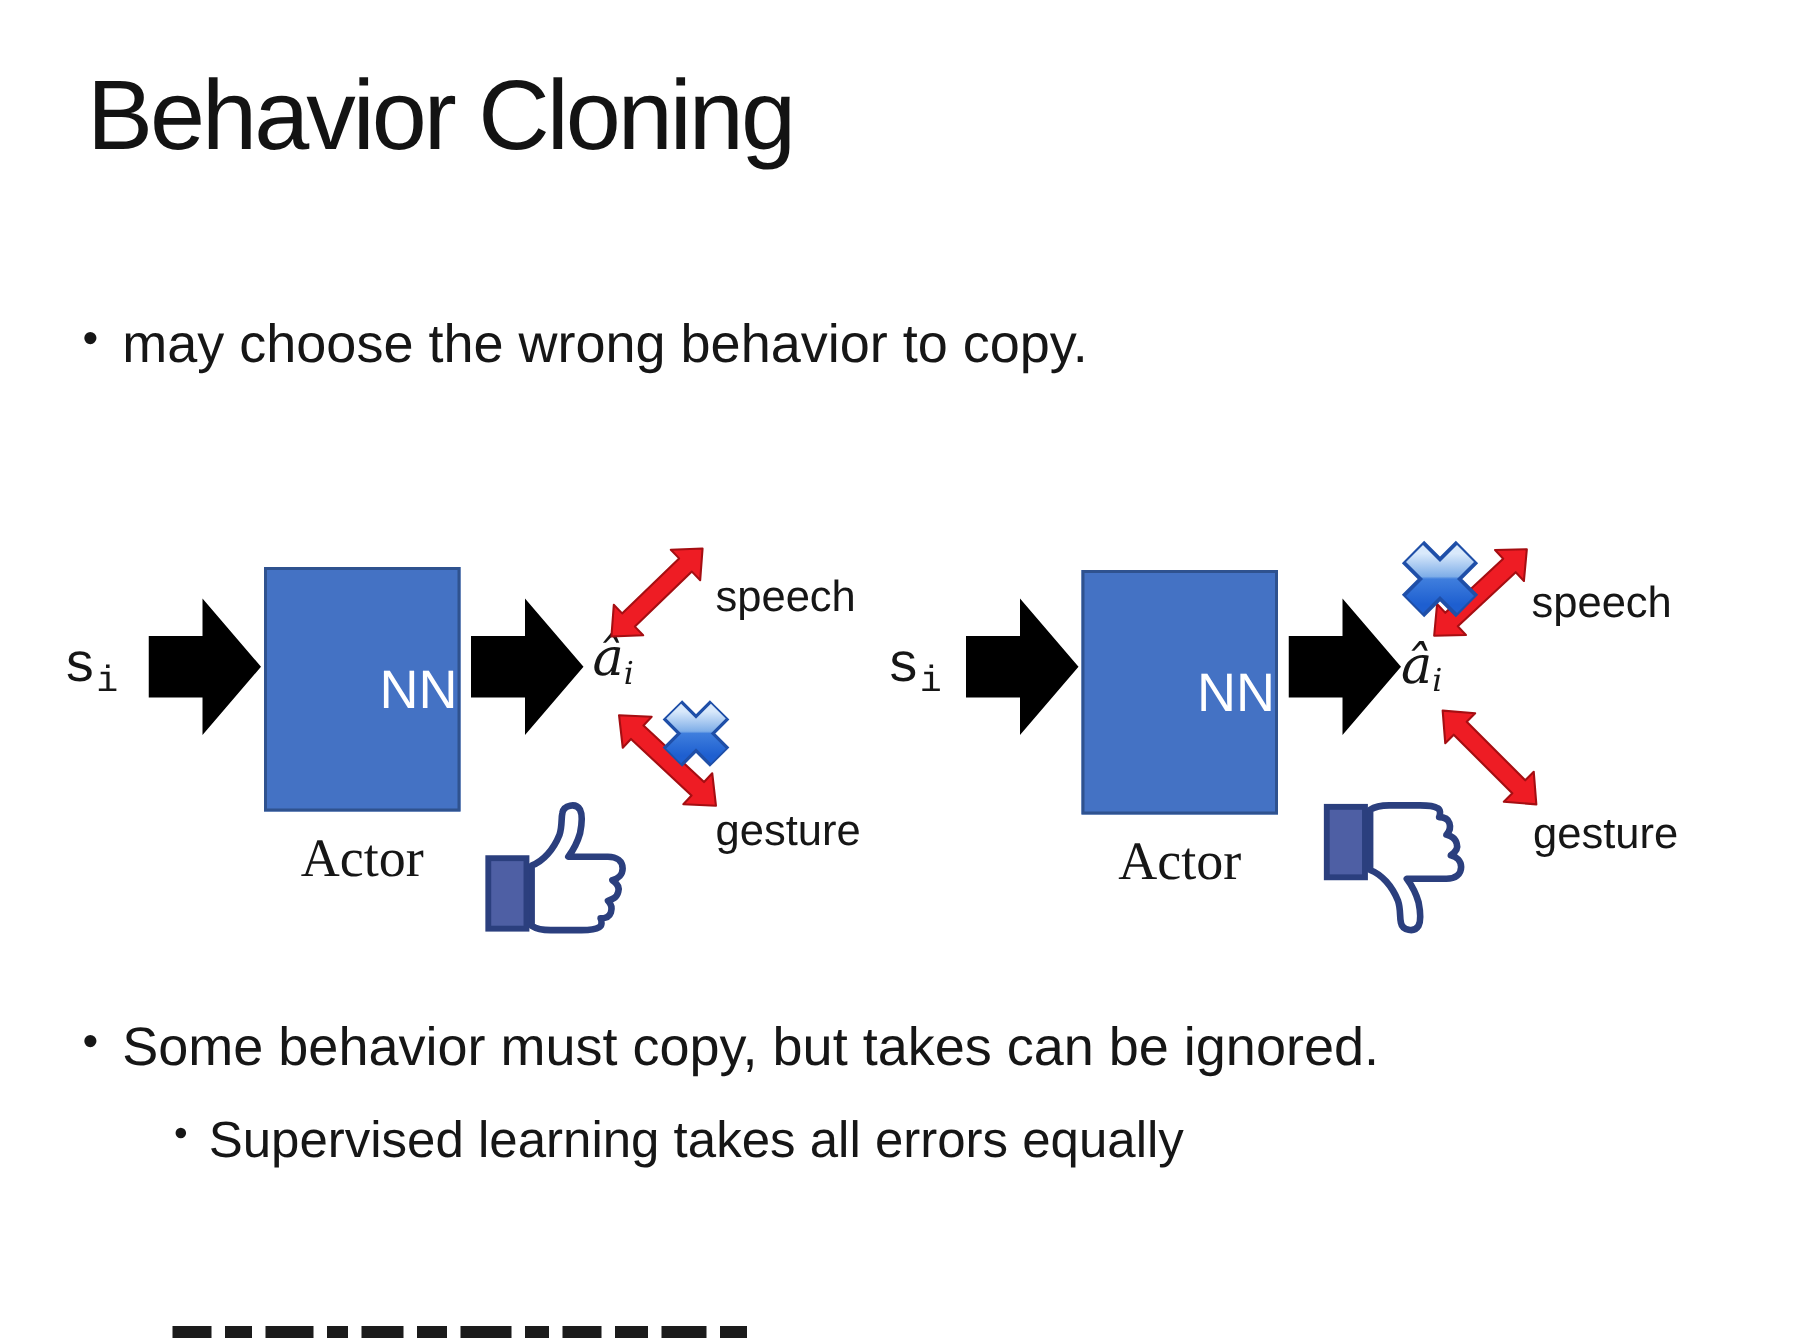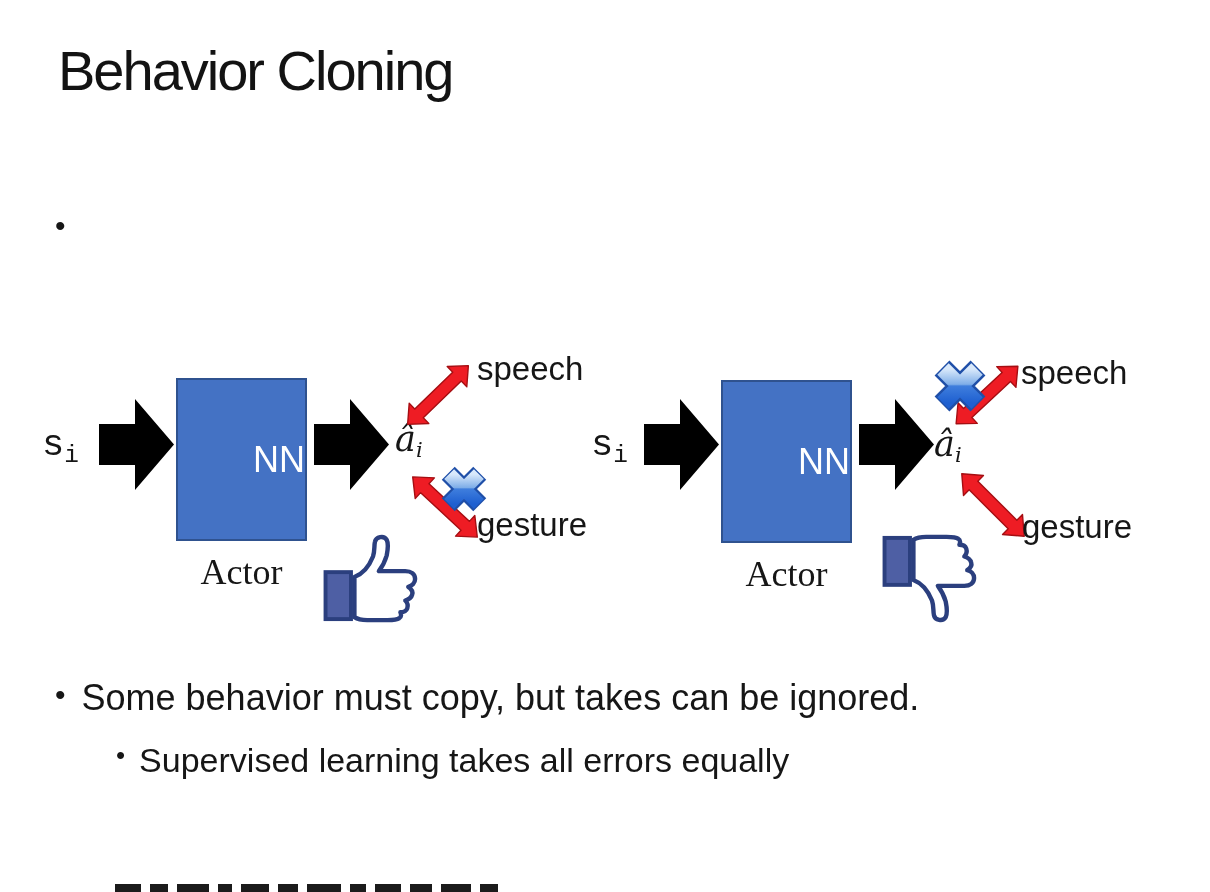--- a/index.html
+++ b/index.html
@@ -8,7 +8,7 @@
   .abs{position:absolute;}
   .nowrap{white-space:nowrap;}
 
-  .title{left:58px;top:38px;font-size:56px;font-weight:300;letter-spacing:-2px;color:#131313;}
+  .title{left:58px;top:38px;font-size:66px;font-weight:300;letter-spacing:-2px;color:#131313;}
 
   .bullet-row{display:flex;align-items:flex-start;}
   .bullet-glyph{font-size:30px;line-height:1.5;margin-right:16px;}

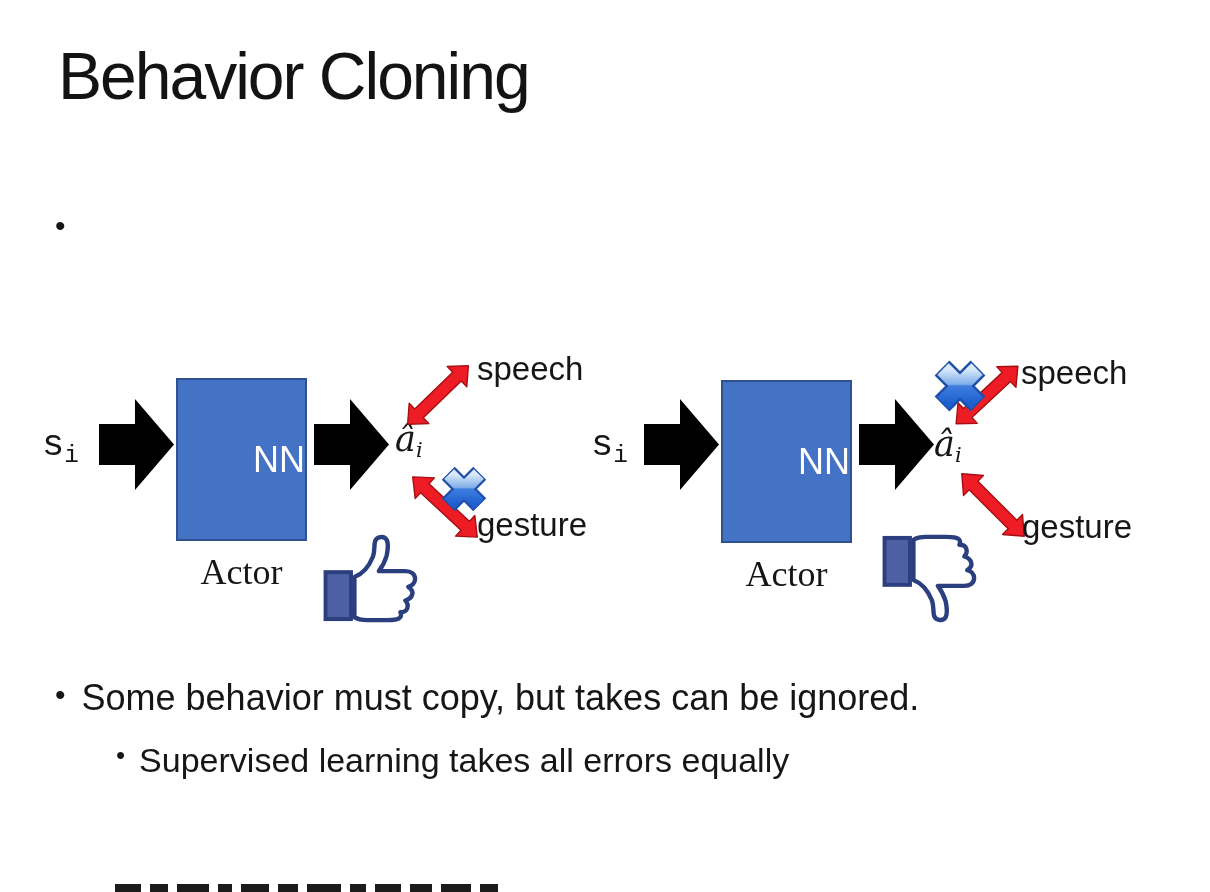--- a/index.html
+++ b/index.html
@@ -63,6 +63,7 @@
   <div class="abs b1 bullet-row">
     <span class="bullet-glyph">•</span>
     <span class="bullet-text">
+      <span style="display:block">may choose the wrong behavior to copy.</span>
     </span>
   </div>
 

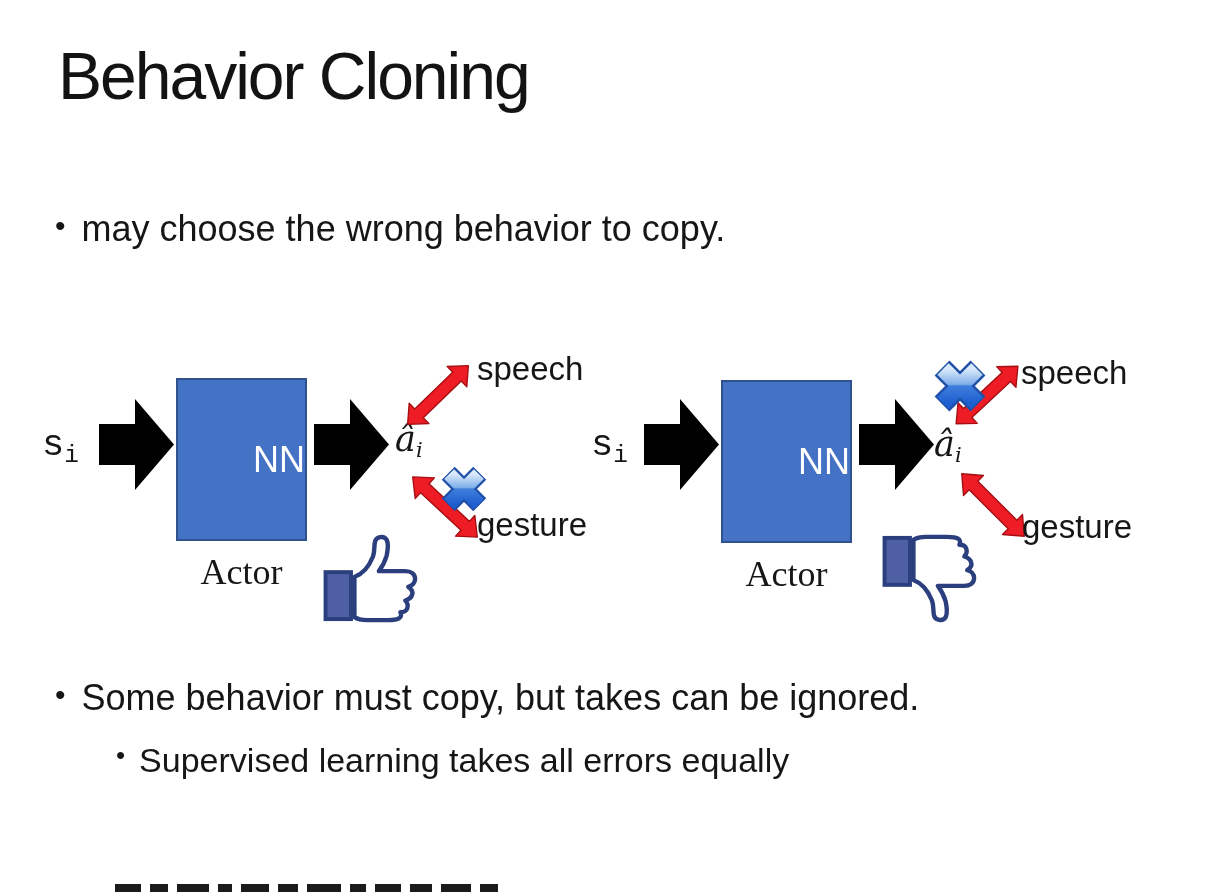--- a/index.html
+++ b/index.html
@@ -27,7 +27,7 @@
   .sub{font-size:0.66em;vertical-align:-0.28em;}
   .math{font-family:"DejaVu Serif",serif;font-style:italic;font-size:35px;}
   .math .sub{font-size:0.6em;}
-  .annot{font-size:33px;}
+  .annot{font-size:29px;margin-top:32px;}
 
   .dash-row{left:115px;top:884px;height:10px;display:flex;}
   .dash{height:10px;background:#1b1b1b;margin-right:9px;}

